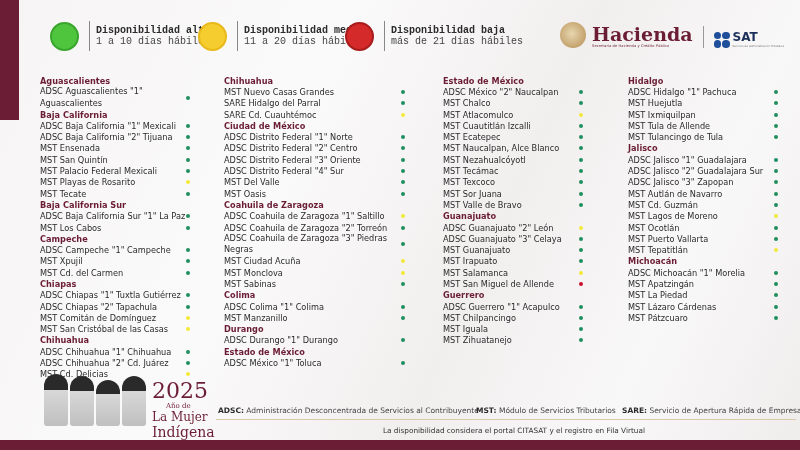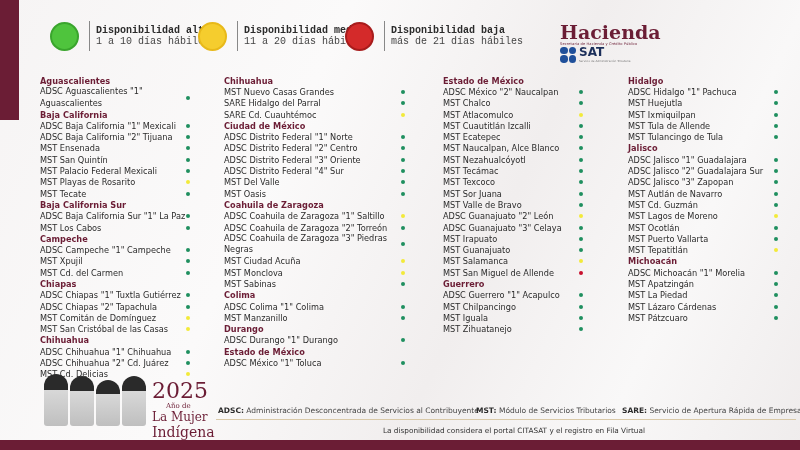--- a/index.html
+++ b/index.html
@@ -20,7 +20,7 @@
   .legend .txt .t1 { font-weight: bold; color: #2b2b2b; }
   .legend .txt .t2 { color: #444; }
 
-  .logos { position: absolute; top: 22px; left: 560px; height: 36px; display: flex; align-items: flex-start; flex-direction: column; }
+  .logos { position: absolute; top: 12px; left: 560px; height: 36px; display: flex; align-items: flex-end; }
   .escudo { width: 26px; height: 26px; border-radius: 50%; background: radial-gradient(circle at 45% 45%, #e8d6b0, #c6a671 65%, #a88a58); margin-right: 6px; }
   .hacienda { display: flex; flex-direction: column; }
   .hacienda .name { font-family: "DejaVu Serif", serif; font-size: 19px; font-weight: bold; color: #6b1d35; line-height: 20px; }

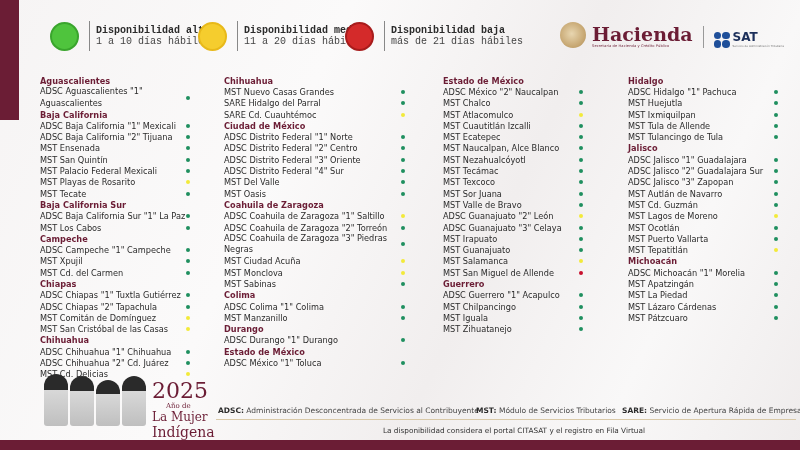--- a/index.html
+++ b/index.html
@@ -323,6 +323,7 @@
       <span class="lbl">MST Valle de Bravo</span>
       <span class="dot" style="left: 136px; background: rgb(31, 143, 95);"></span>
     </div>
+    <div class="row state">Guanajuato</div>
     <div class="row">
       <span class="lbl">ADSC Guanajuato "2" León</span>
       <span class="dot" style="left: 136px; background: rgb(242, 234, 58);"></span>

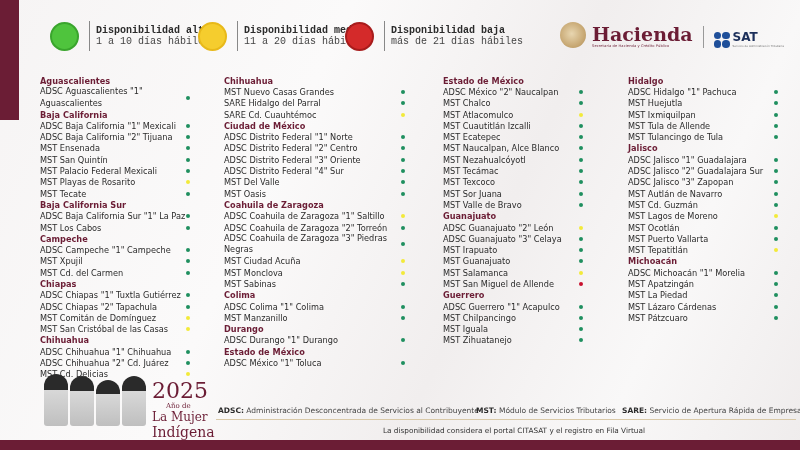--- a/index.html
+++ b/index.html
@@ -333,11 +333,11 @@
       <span class="dot" style="left: 136px; background: rgb(31, 143, 95);"></span>
     </div>
     <div class="row">
+      <span class="lbl">MST Guanajuato</span>
+      <span class="dot" style="left: 136px; background: rgb(31, 143, 95);"></span>
+    </div>
+    <div class="row">
       <span class="lbl">MST Irapuato</span>
-      <span class="dot" style="left: 136px; background: rgb(31, 143, 95);"></span>
-    </div>
-    <div class="row">
-      <span class="lbl">MST Guanajuato</span>
       <span class="dot" style="left: 136px; background: rgb(31, 143, 95);"></span>
     </div>
     <div class="row">

